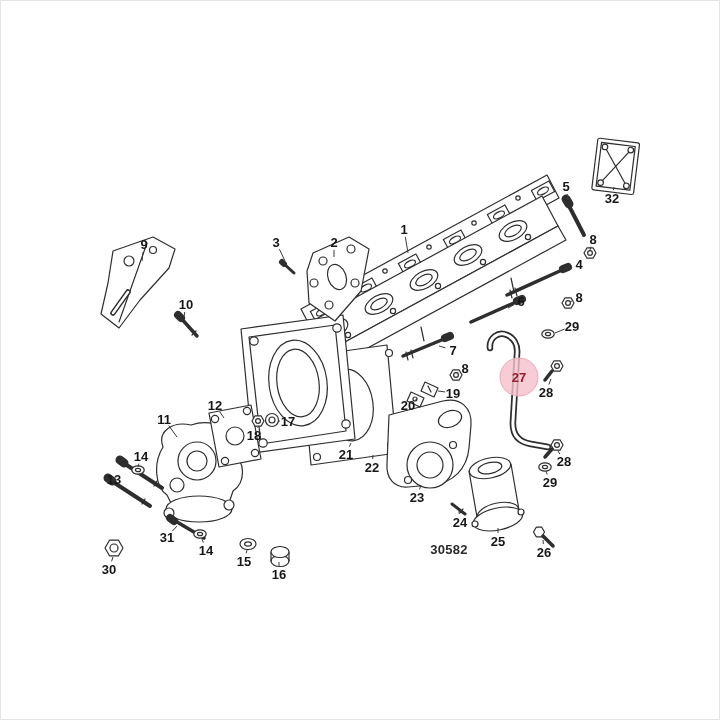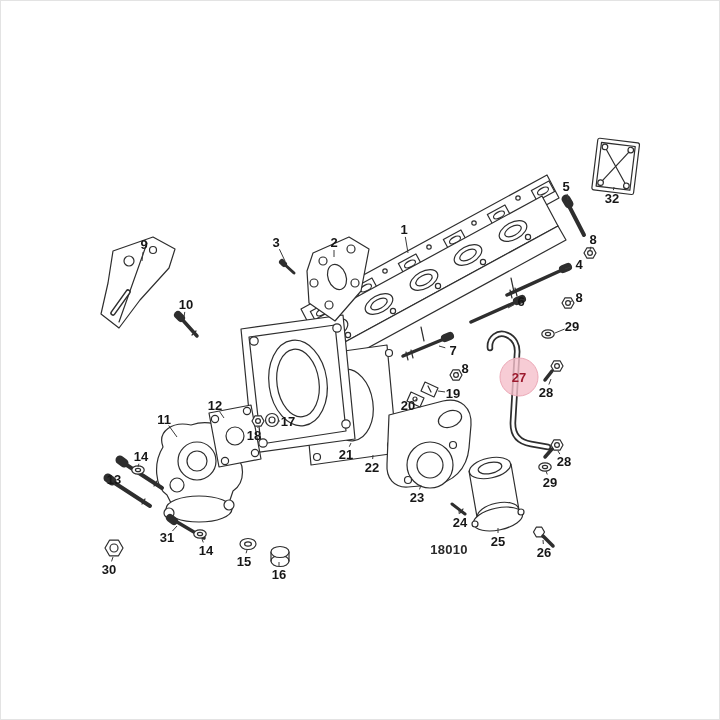--- a/index.html
+++ b/index.html
@@ -372,7 +372,7 @@
       <text x="278" y="577.5" class="callout">16</text>
     </svg>
 
-  <div class="part-number">18010</div>
+  <div class="part-number">30582</div>
 </div>
 
 </body></html>

